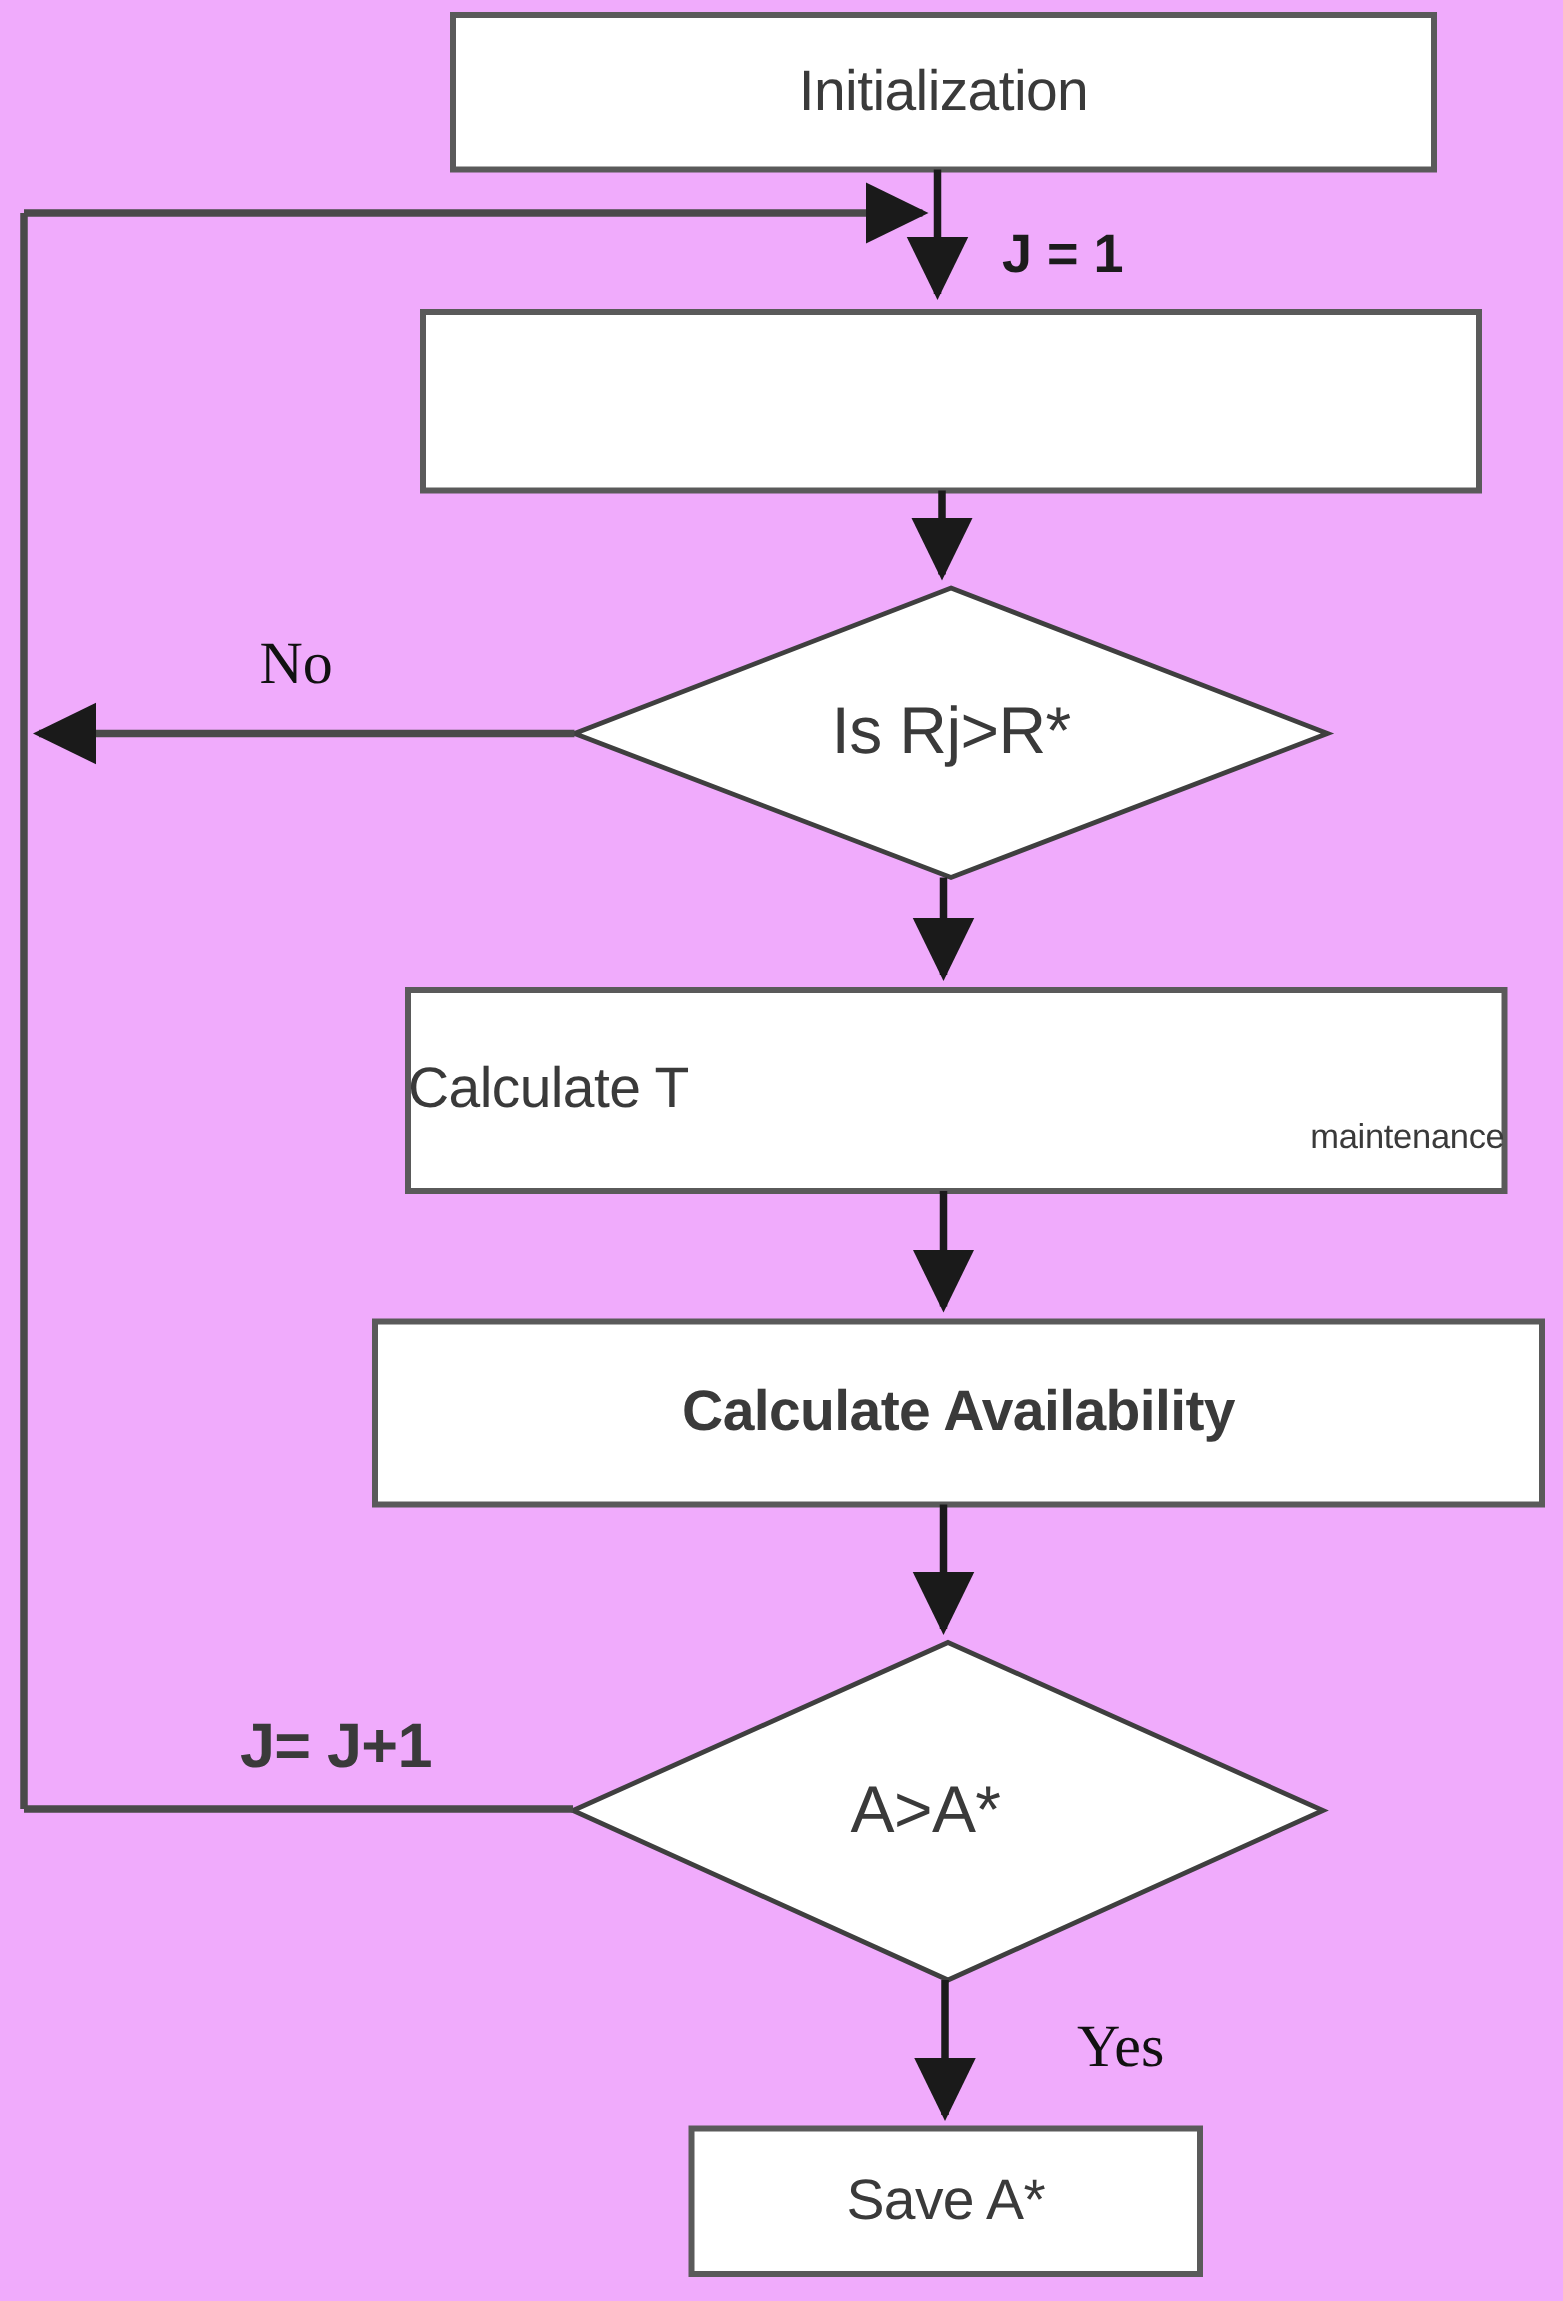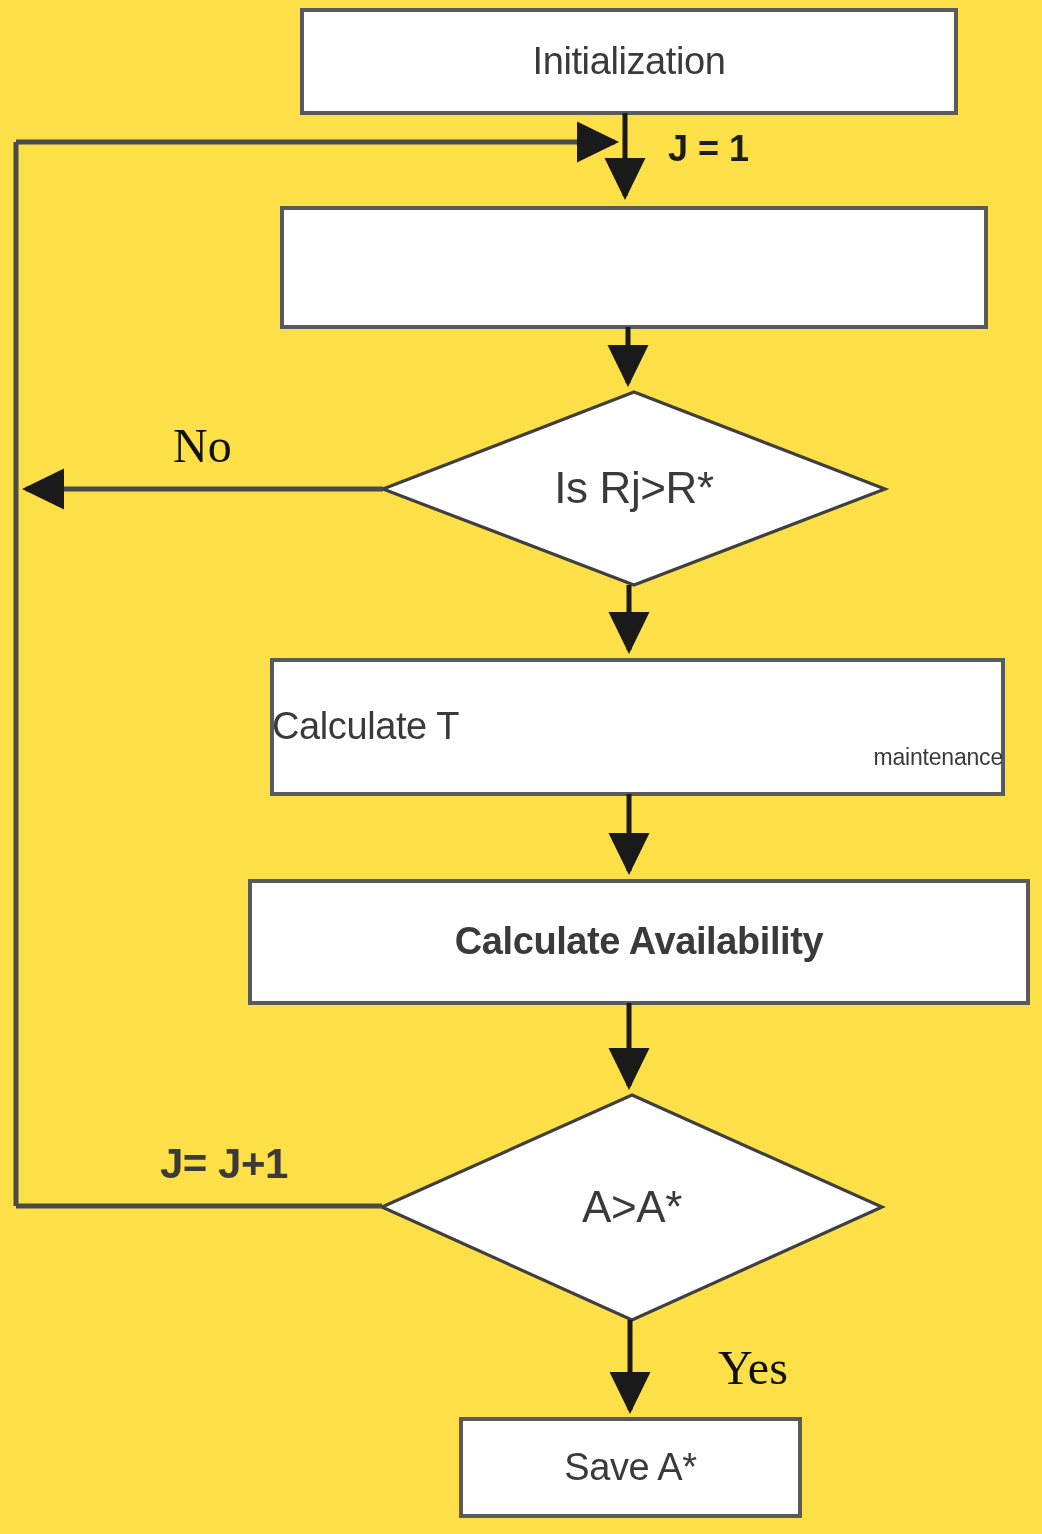--- a/index.html
+++ b/index.html
@@ -11,7 +11,7 @@
     position: relative;
     width: 1042px;
     height: 1534px;
-    background: #fde047;
+    background: #f0abfc;
     overflow: hidden;
     font-family: "Liberation Sans", sans-serif;
   }

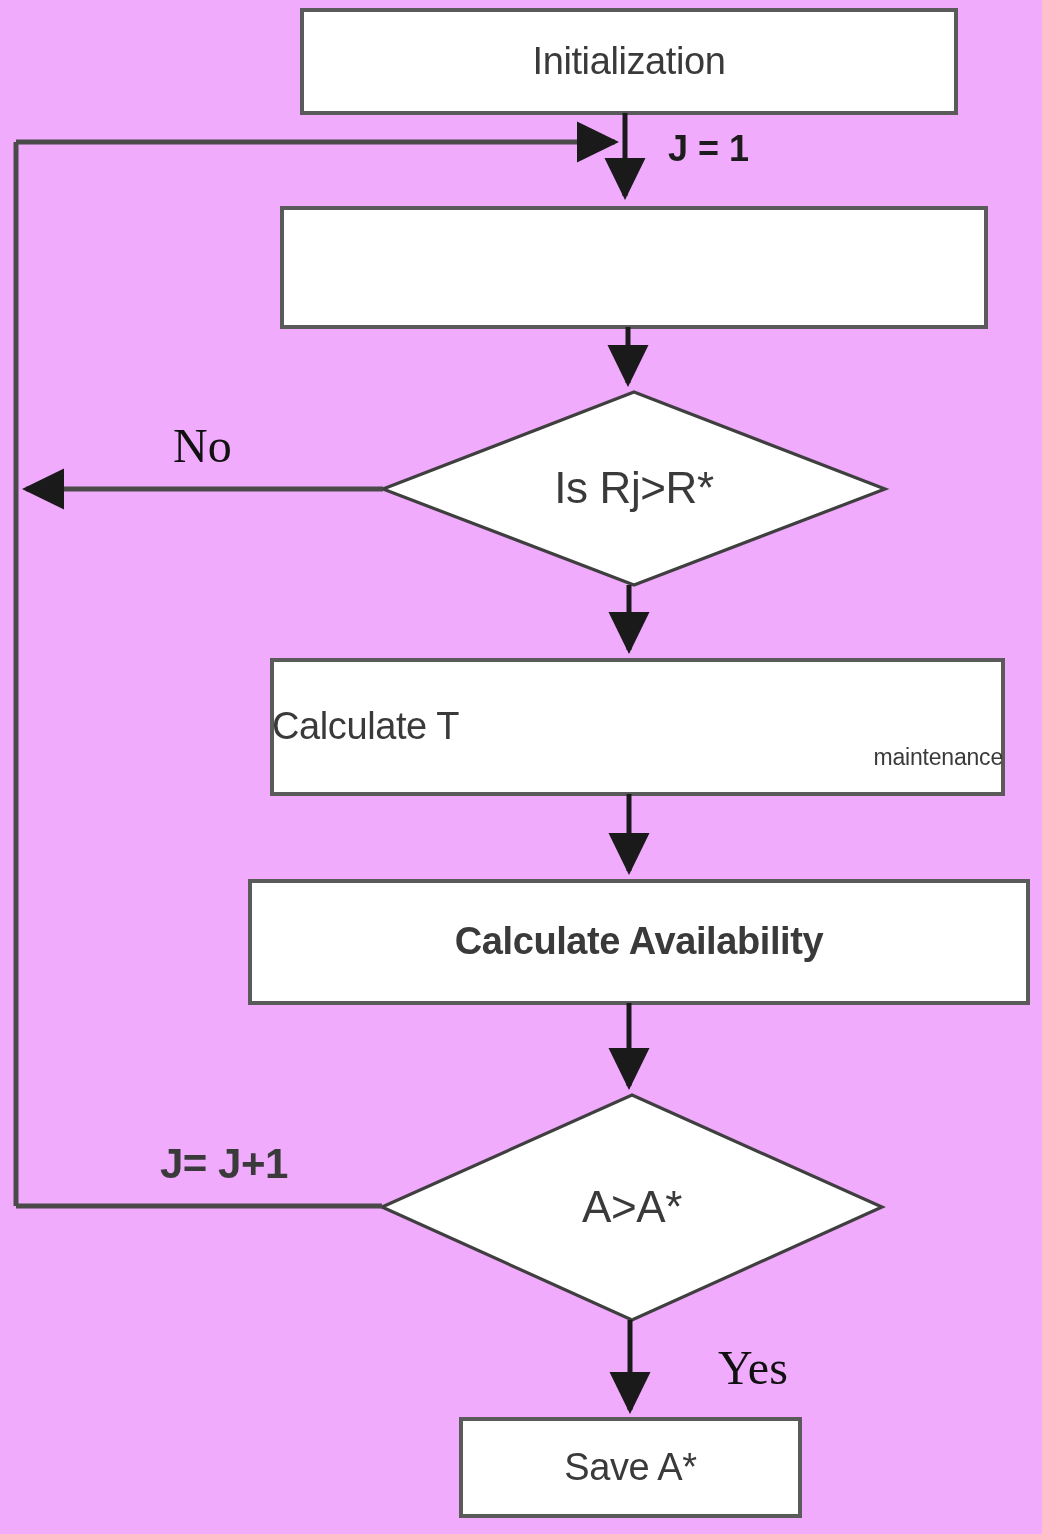--- a/index.html
+++ b/index.html
@@ -70,6 +70,7 @@
     font-weight: bold;
     color: #1c1c1c;
     letter-spacing: 0px;
+    margin-top: 20px;
   }
 </style>
 </head>

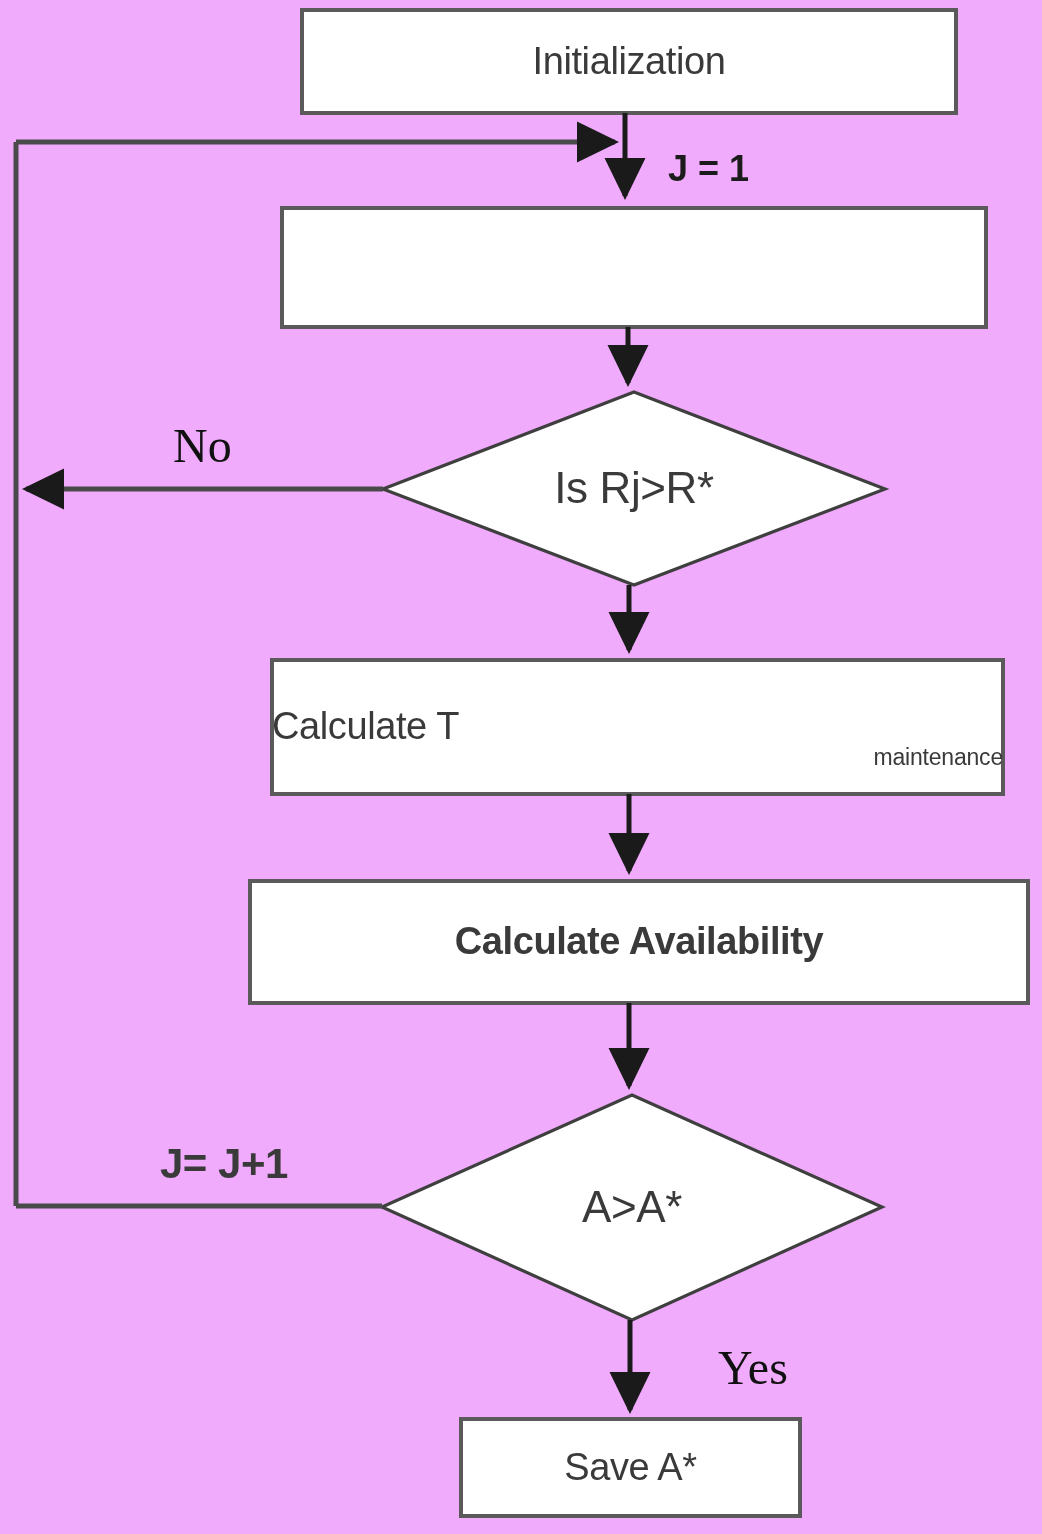--- a/index.html
+++ b/index.html
@@ -54,7 +54,7 @@
   }
   .edge-label.serif {
     font-family: "Liberation Serif", serif;
-    font-size: 48px;
+    font-size: 40px;
     color: #111111;
   }
   .edge-label.sans {

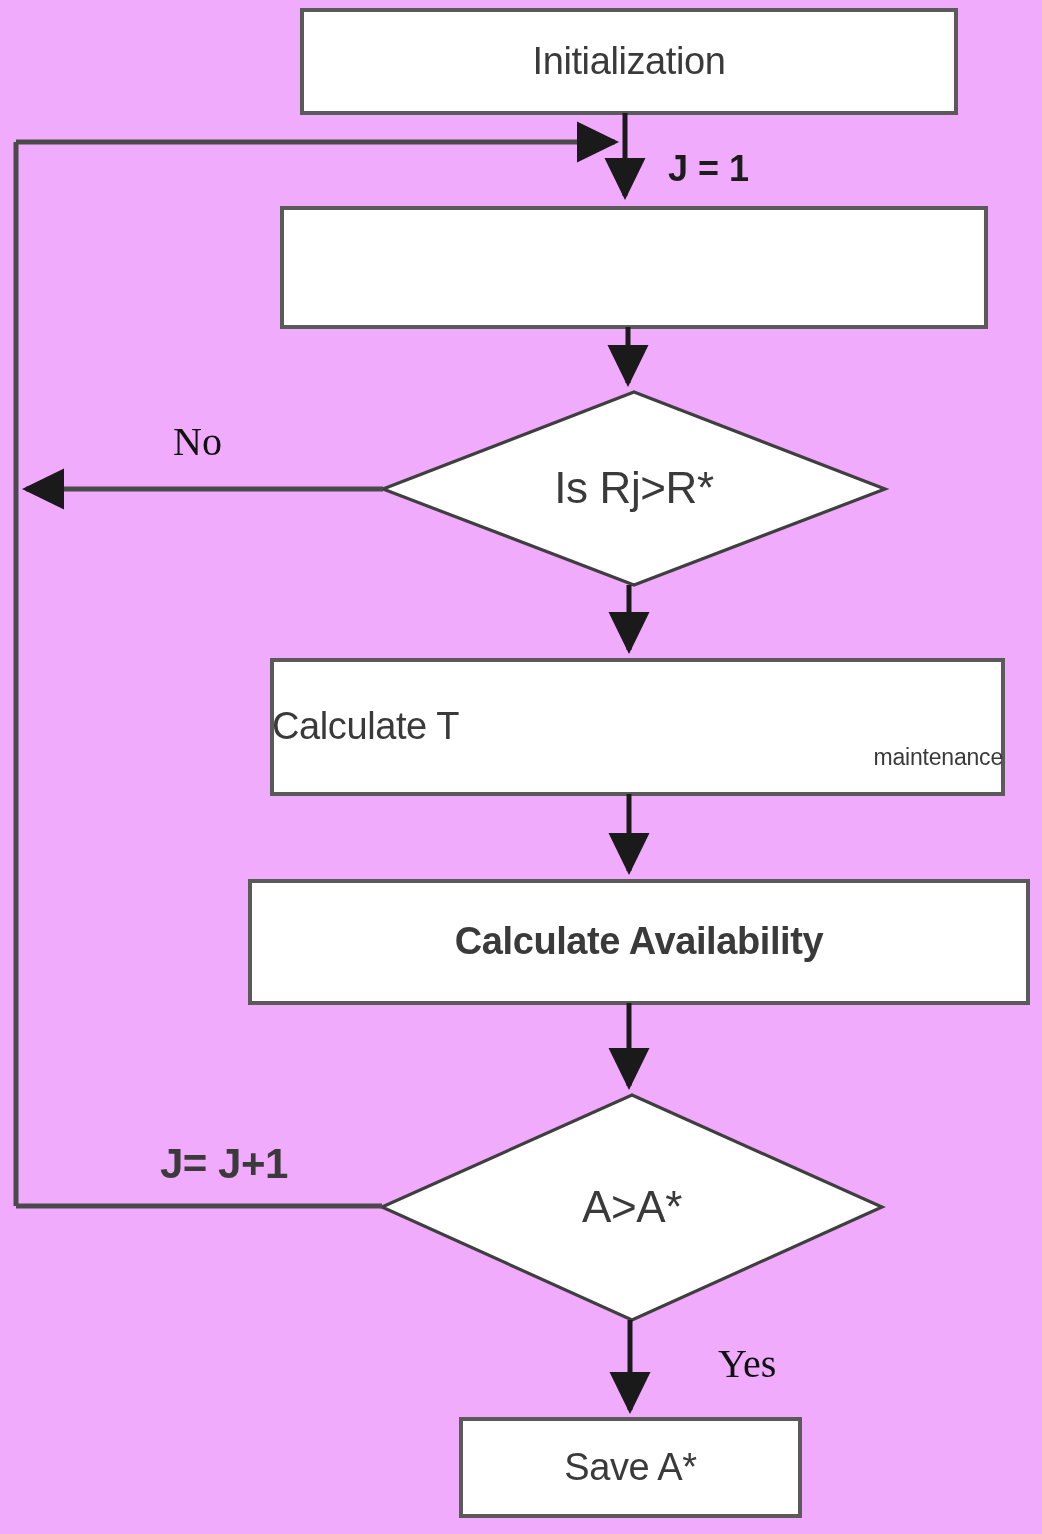--- a/index.html
+++ b/index.html
@@ -143,7 +143,7 @@
 
   <div class="node-label" style="left:250px; top:881px; width:778px; height:122px;font-weight:bold;">Calculate Availability</div>
 
-  <div class="node-label diamond-text" style="left:382px; top:1095px; width:500px; height:225px;">A&gt;A*</div>
+  <div class="node-label diamond-text" style="left:367px; top:1095px; width:500px; height:225px;">A&gt;A*</div>
 
   <div class="node-label" style="left:461px; top:1419px; width:339px; height:97px;">Save A*</div>
 

